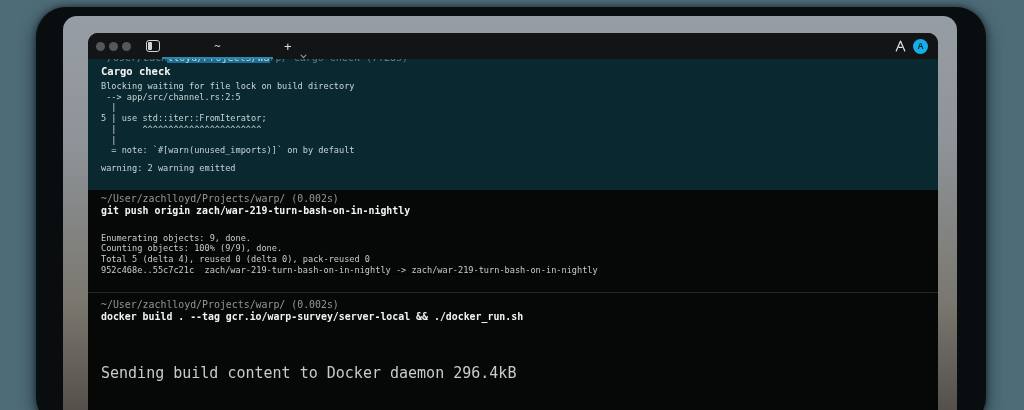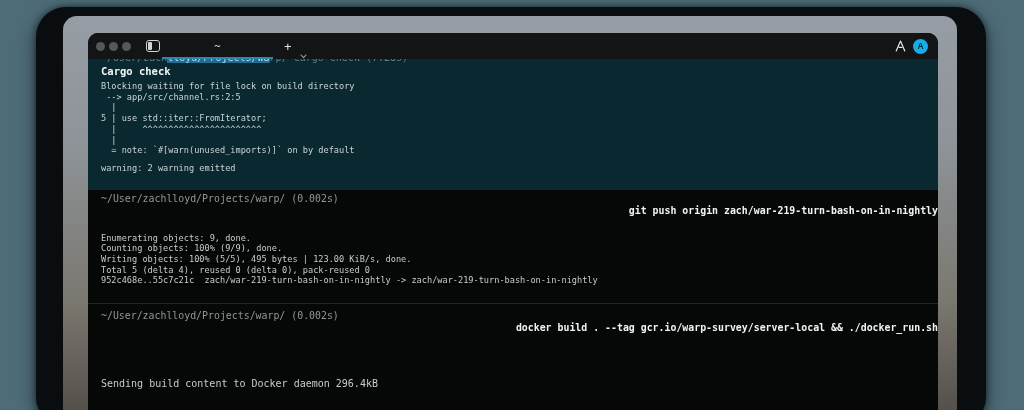--- a/index.html
+++ b/index.html
@@ -64,7 +64,7 @@
   .b-git{padding-top:3px;padding-bottom:17px;}
   .b-git .outs{margin-top:16px;text-decoration:underline;}
   .prompt{white-space:pre;font:9.9px/12px "DejaVu Sans Mono",monospace;color:#8f9799;}
-  .cmd{white-space:pre;font:bold 9.9px/12px "DejaVu Sans Mono",monospace;color:#f1f3f3;text-align:right;}
+  .cmd{white-space:pre;font:bold 9.9px/12px "DejaVu Sans Mono",monospace;color:#f1f3f3;}
   .divider{height:1px;background:#232628;flex:0 0 1px;}
   .b-docker{padding-top:6px;}
   .b-docker .outs{margin-top:5px;}

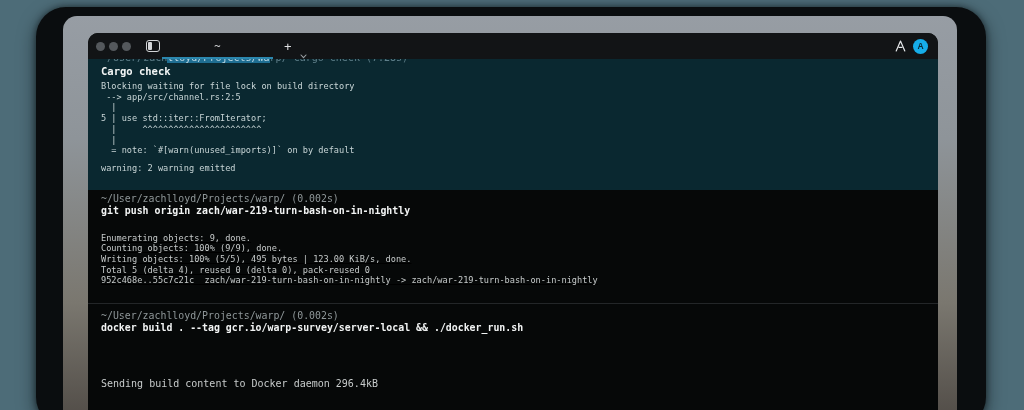--- a/index.html
+++ b/index.html
@@ -137,7 +137,6 @@
         <div class="outs">
           <div class="tline">Enumerating objects: 9, done.</div>
           <div class="tline">Counting objects: 100% (9/9), done.</div>
-          <div class="tline">Writing objects: 100% (5/5), 495 bytes | 123.00 KiB/s, done.</div>
           <div class="tline">Total 5 (delta 4), reused 0 (delta 0), pack-reused 0</div>
           <div class="tline">952c468e..55c7c21c  zach/war-219-turn-bash-on-in-nightly -&gt; zach/war-219-turn-bash-on-in-nightly</div>
         </div>

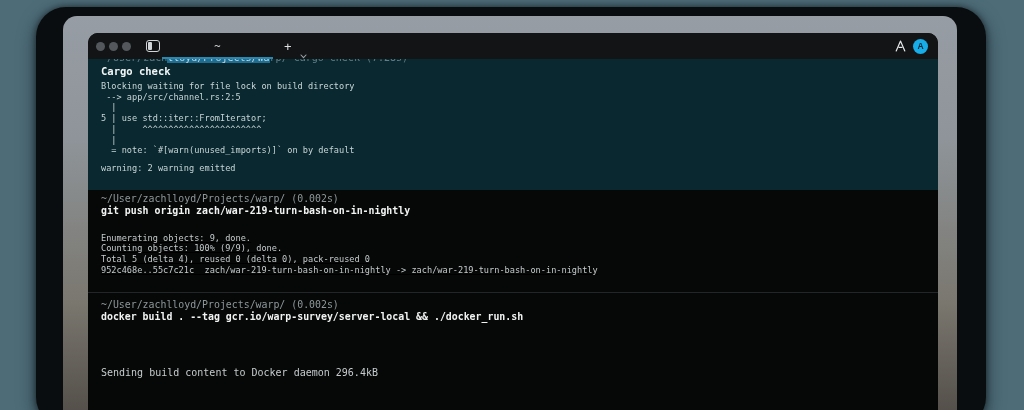--- a/index.html
+++ b/index.html
@@ -68,7 +68,7 @@
   .divider{height:1px;background:#232628;flex:0 0 1px;}
   .b-docker{padding-top:6px;}
   .b-docker .outs{margin-top:5px;}
-  .b-docker .tline{font-size:10px;line-height:12px;margin-top:44px;}
+  .b-docker .tline{font-size:15px;line-height:12px;margin-top:44px;}
 </style>
 </head>
 <body>

